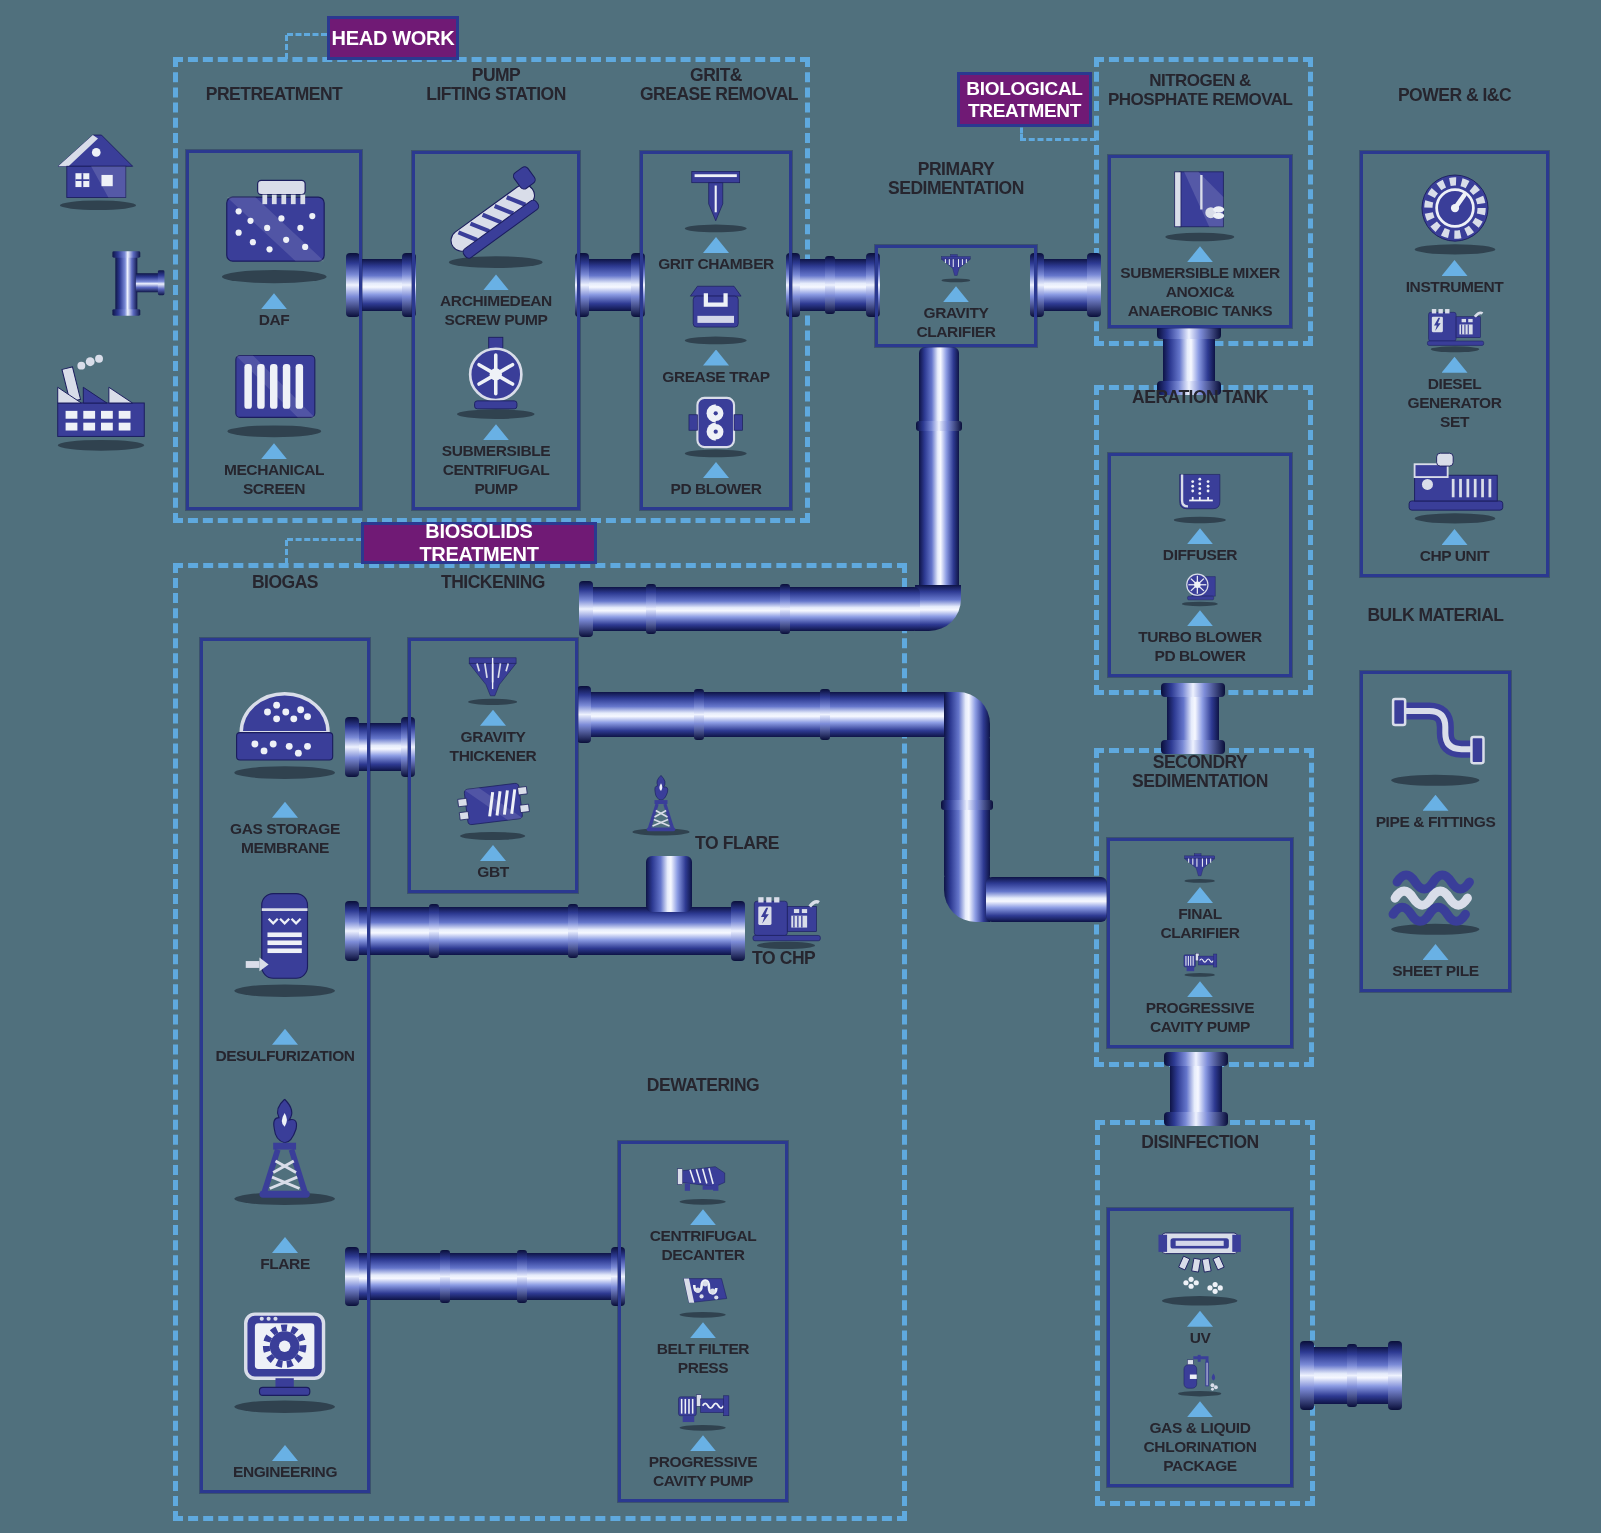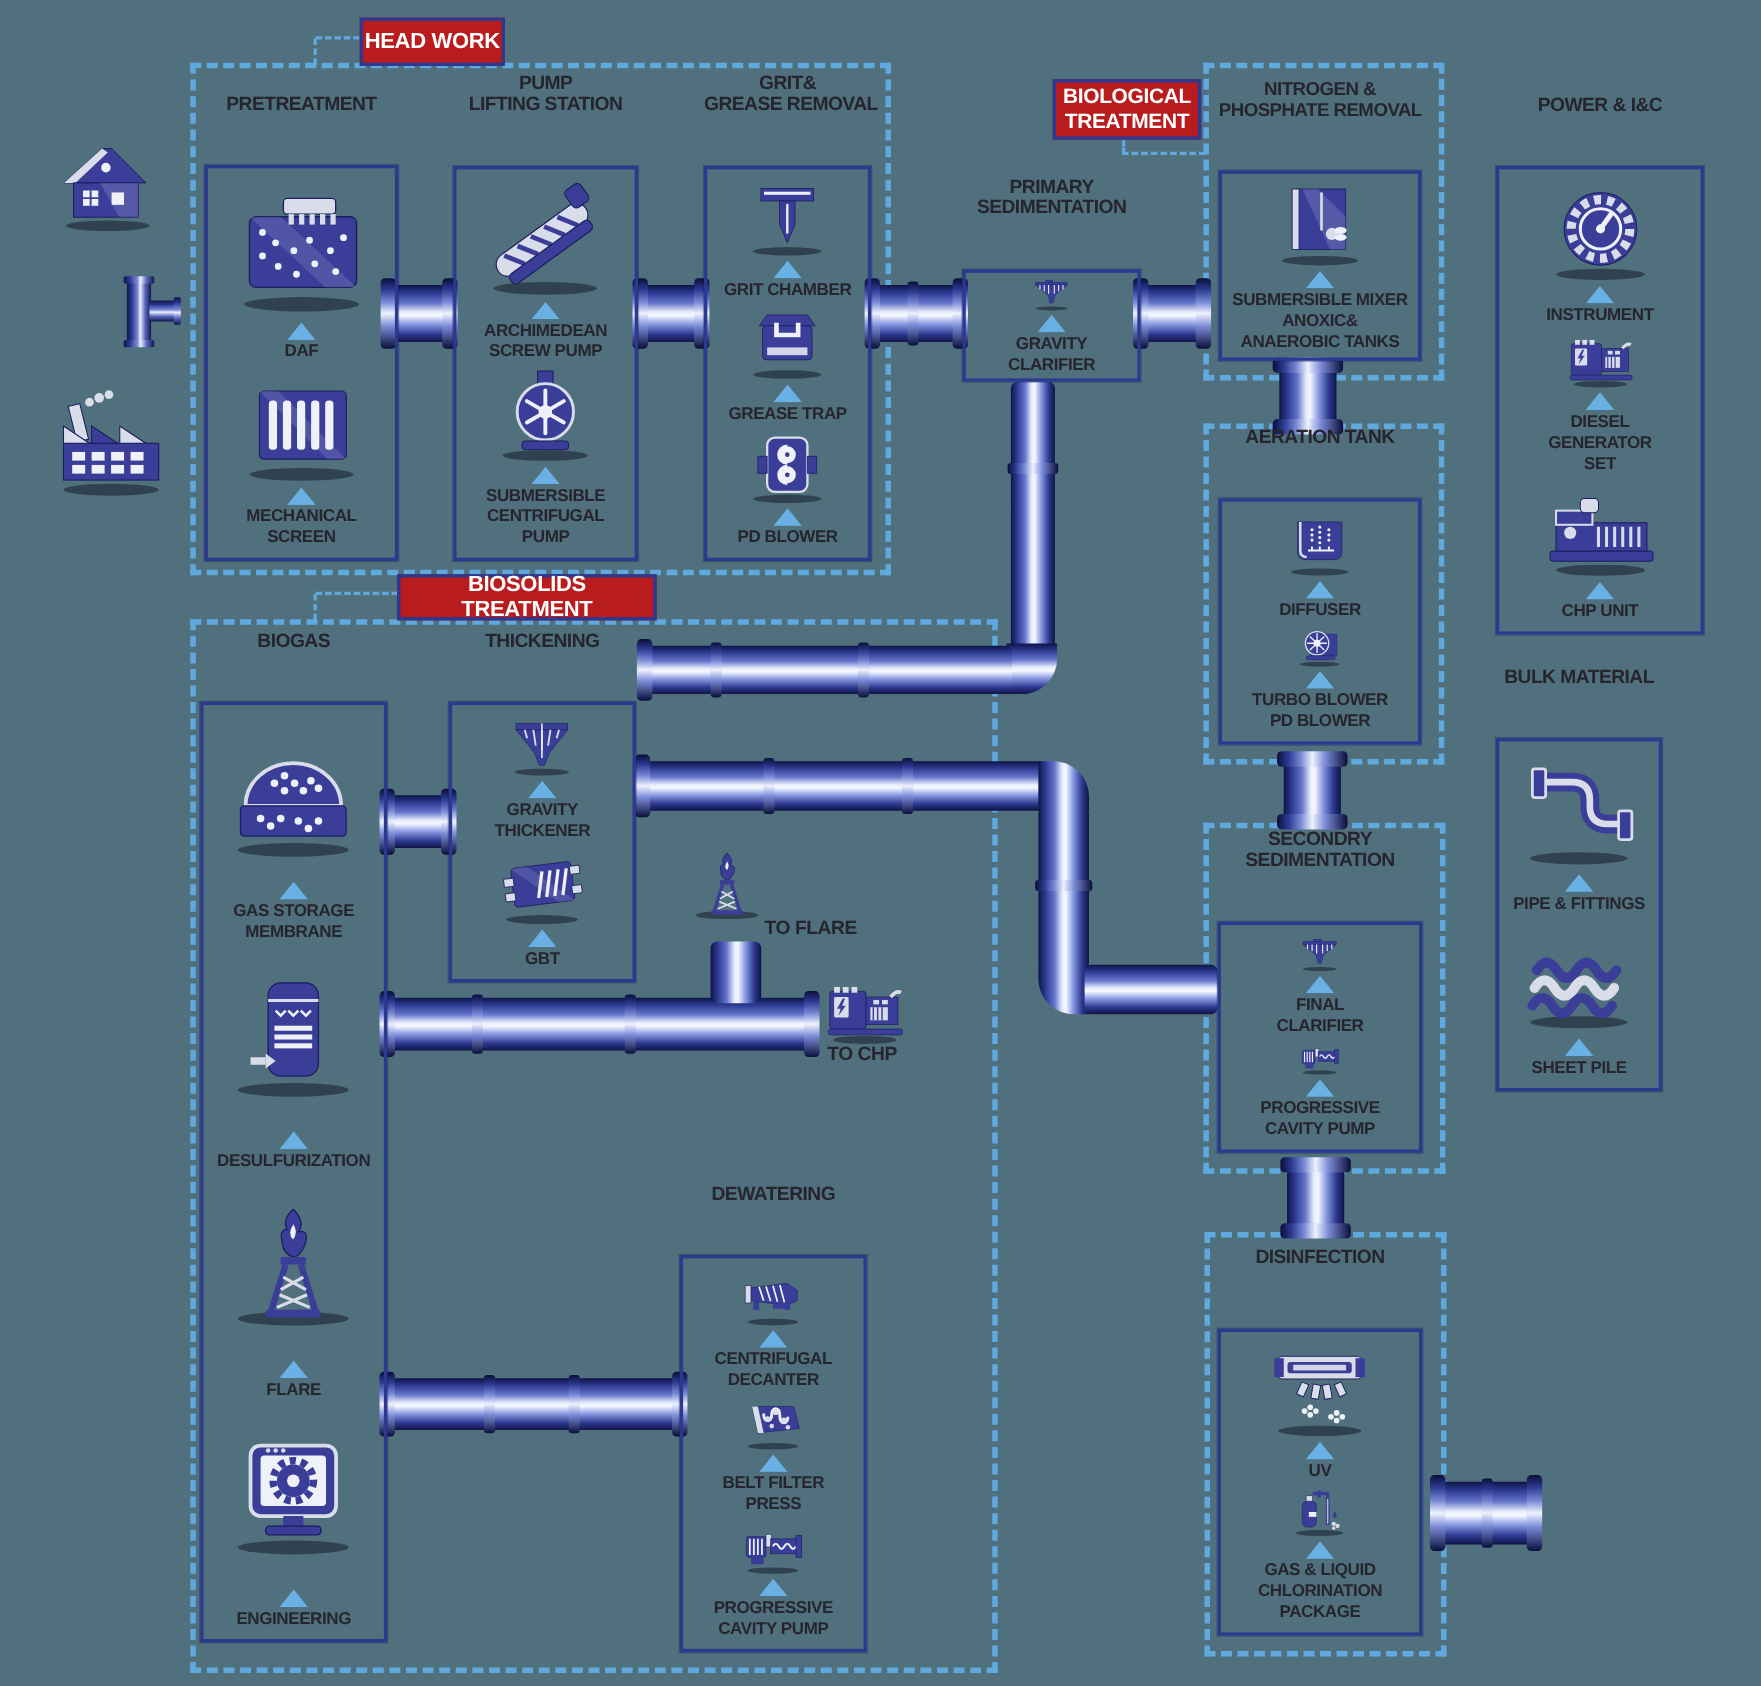--- a/index.html
+++ b/index.html
@@ -25,7 +25,7 @@
     letter-spacing:-0.4px;flex:none;}
   .unit-label div{white-space:nowrap;}
   
-  .callout{position:absolute;background:#b91c1c;border:3px solid #2b3990;color:#ffffff;font-weight:bold;
+  .callout{position:absolute;background:#701a75;border:3px solid #2b3990;color:#ffffff;font-weight:bold;
     display:flex;flex-direction:column;align-items:center;justify-content:center;text-align:center;
     z-index:4;letter-spacing:-0.3px;}
   

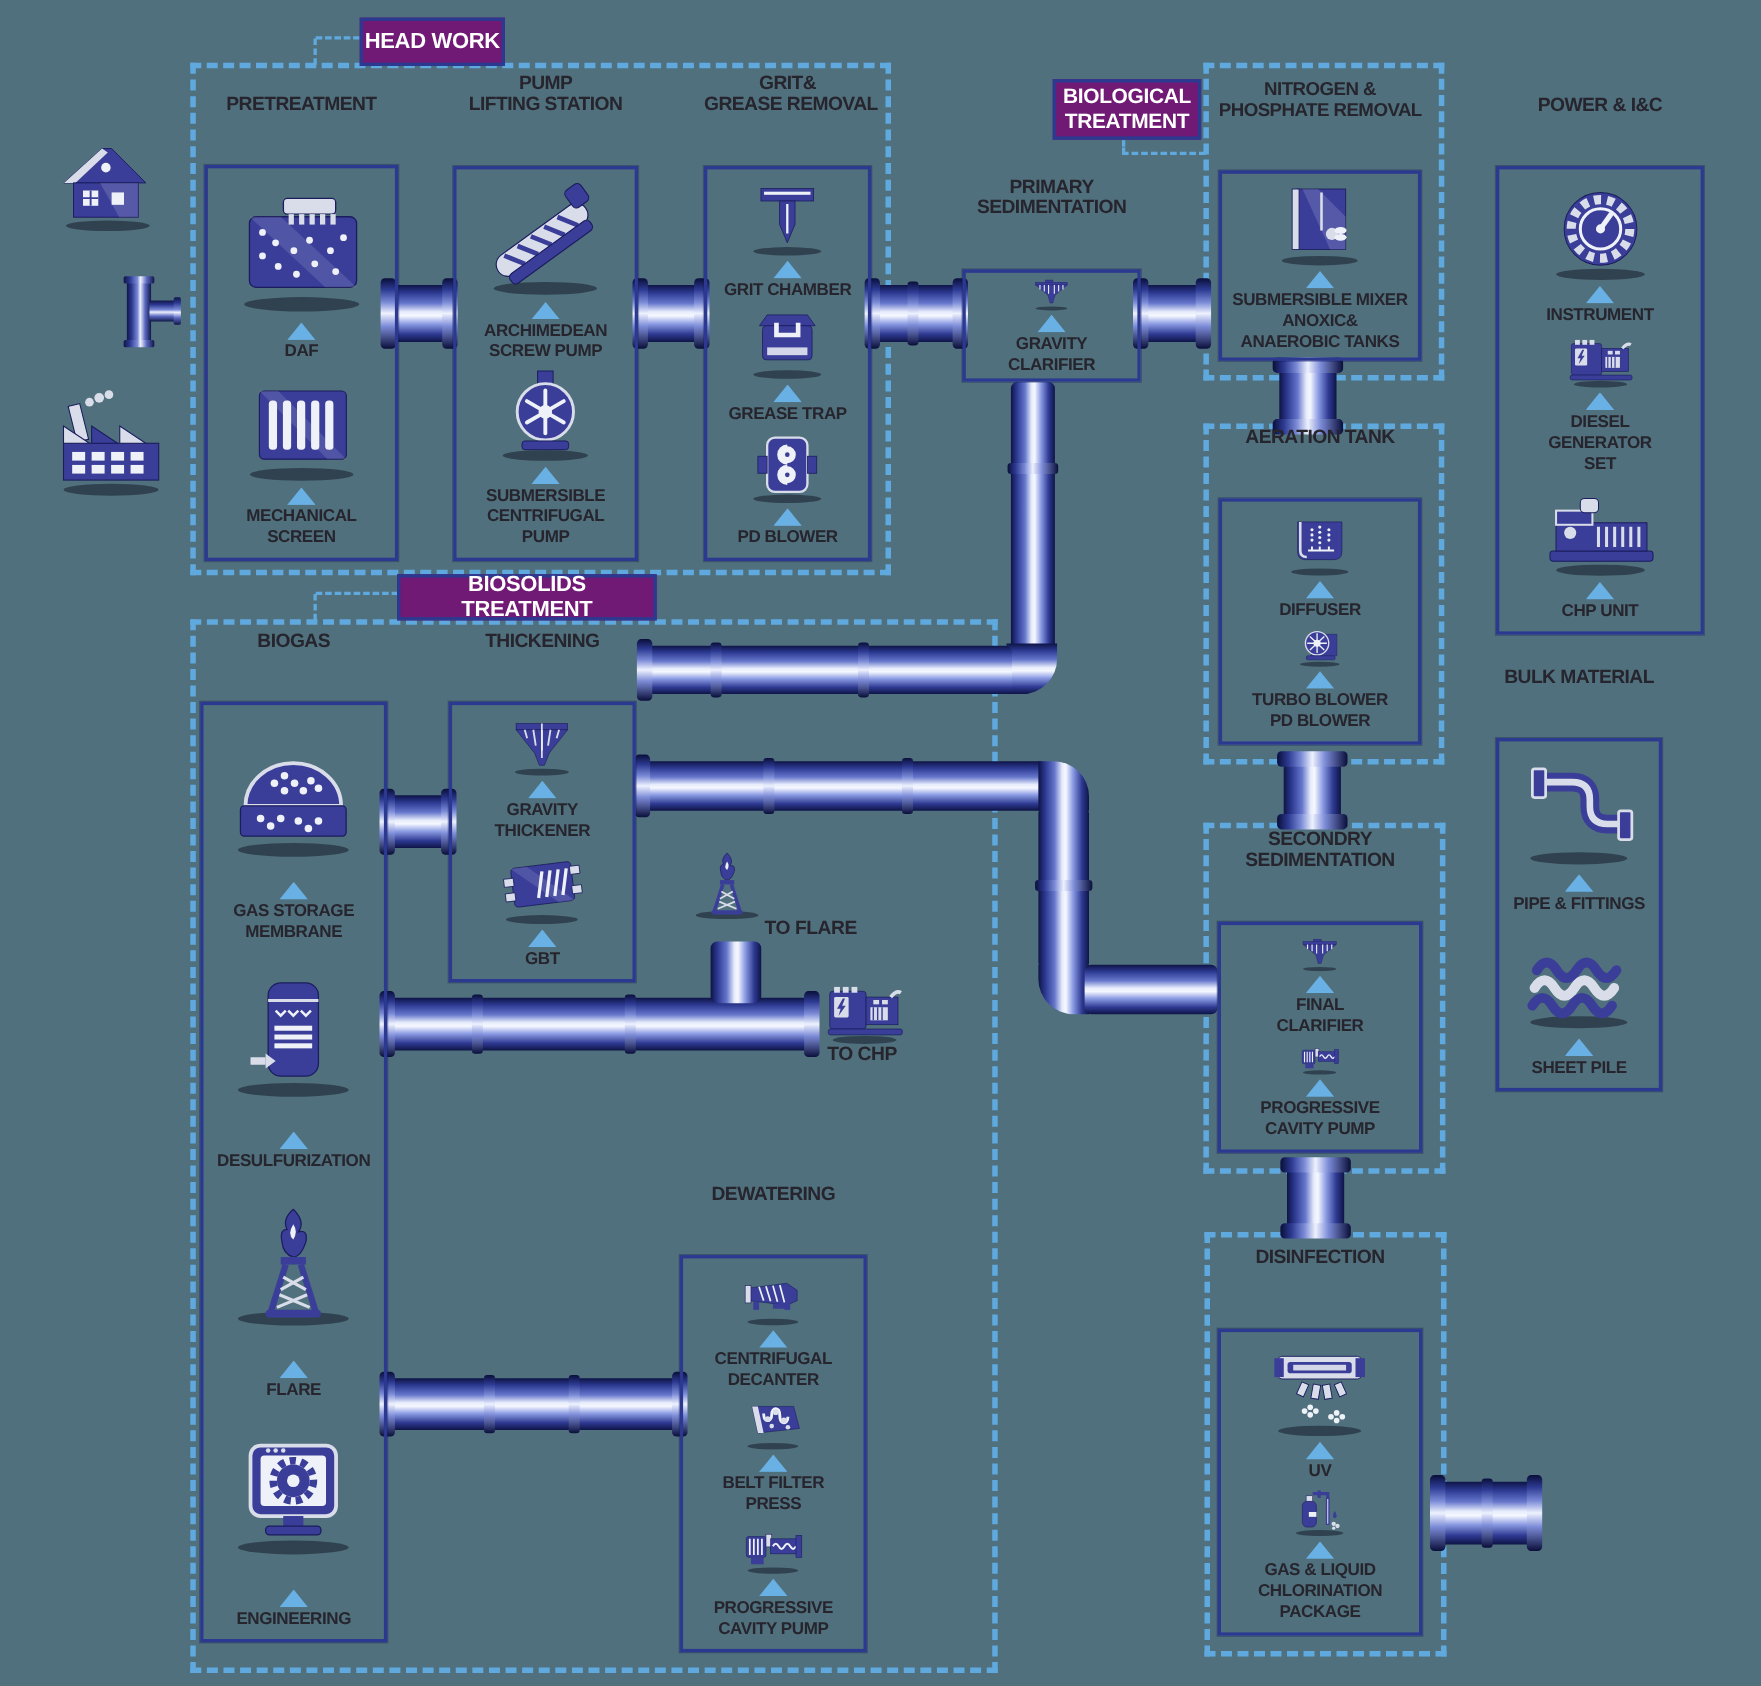--- a/index.html
+++ b/index.html
@@ -710,7 +710,7 @@
       </div>
   </div>
 
-  <div class="section" style="left:182px;top:573px;width:170px;height:920px;">
+  <div class="section" style="left:200px;top:573px;width:170px;height:920px;">
     <div class="sec-title">
         <div>BIOGAS</div>
       </div>

